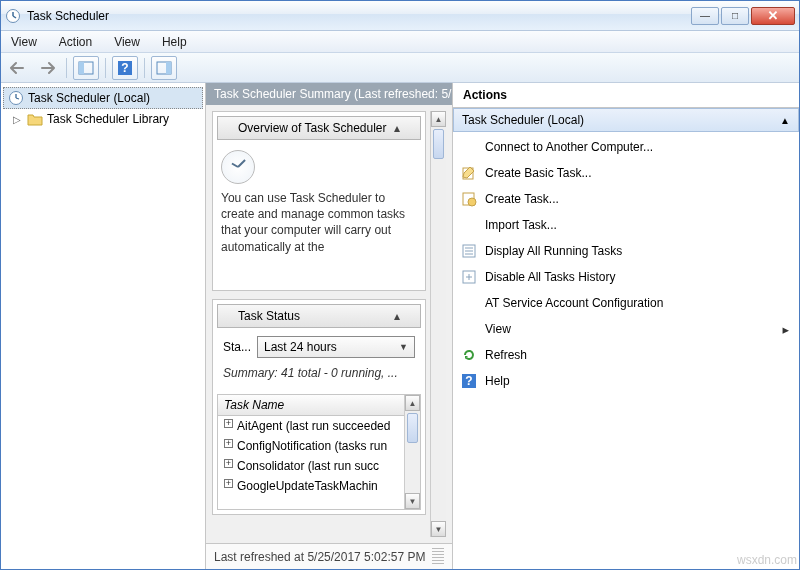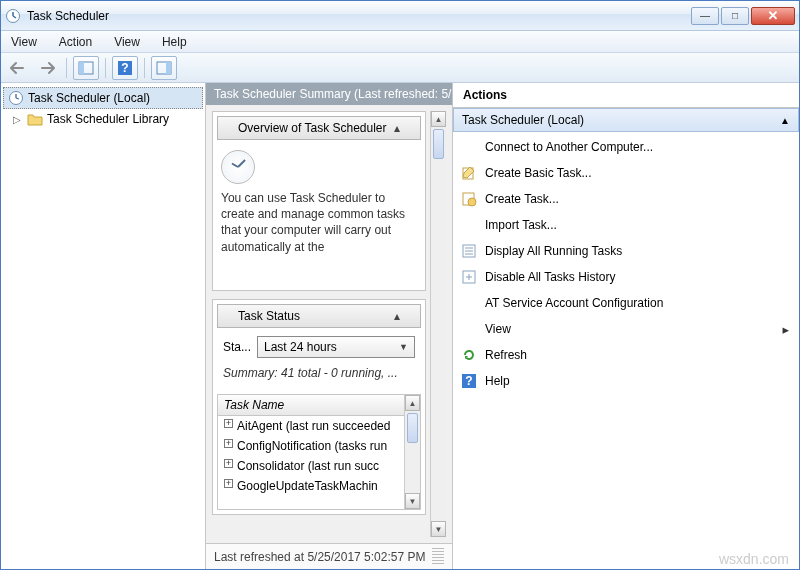--- a/index.html
+++ b/index.html
@@ -63,7 +63,7 @@
   .aitem { display: flex; align-items: center; gap: 8px; padding: 5px 10px 5px 8px; cursor: default; }
   .aicon { width: 16px; height: 16px; display: inline-flex; align-items: center; justify-content: center; }
   .arrow-r { color: #333; font-size: 13px; margin-left: auto; }
-  .watermark { position: absolute; bottom: 2px; right: 10px; color: #ccc; font-size: 14px; }
+  .watermark { position: absolute; bottom: 2px; right: 2px; color: #ccc; font-size: 12px; }
   
   svg { display: block; }
 </style>

